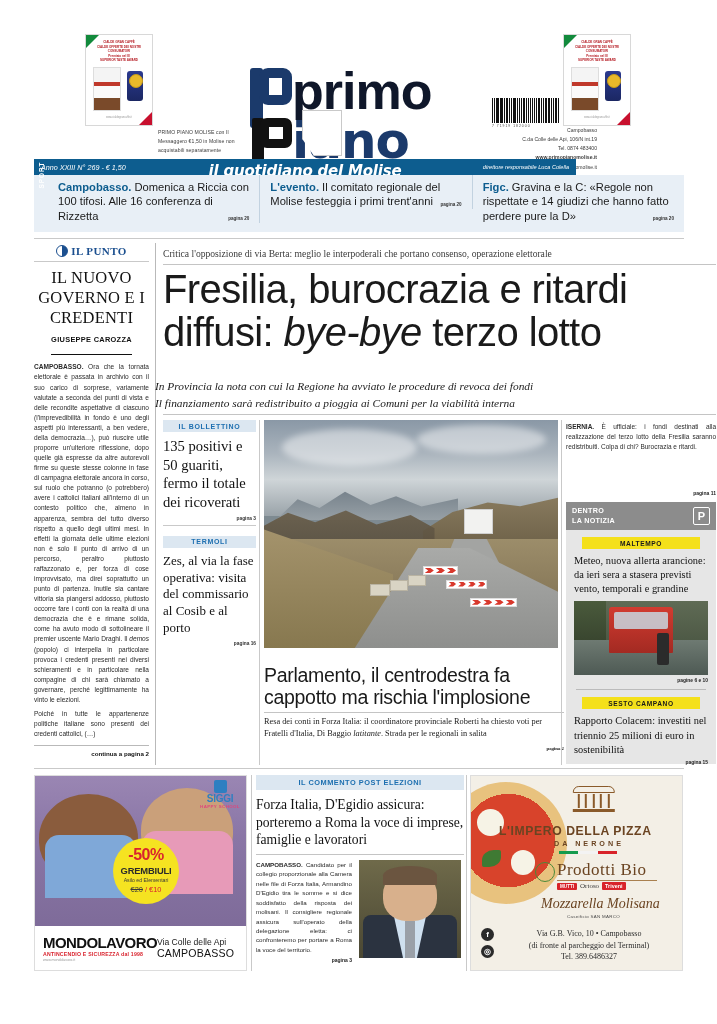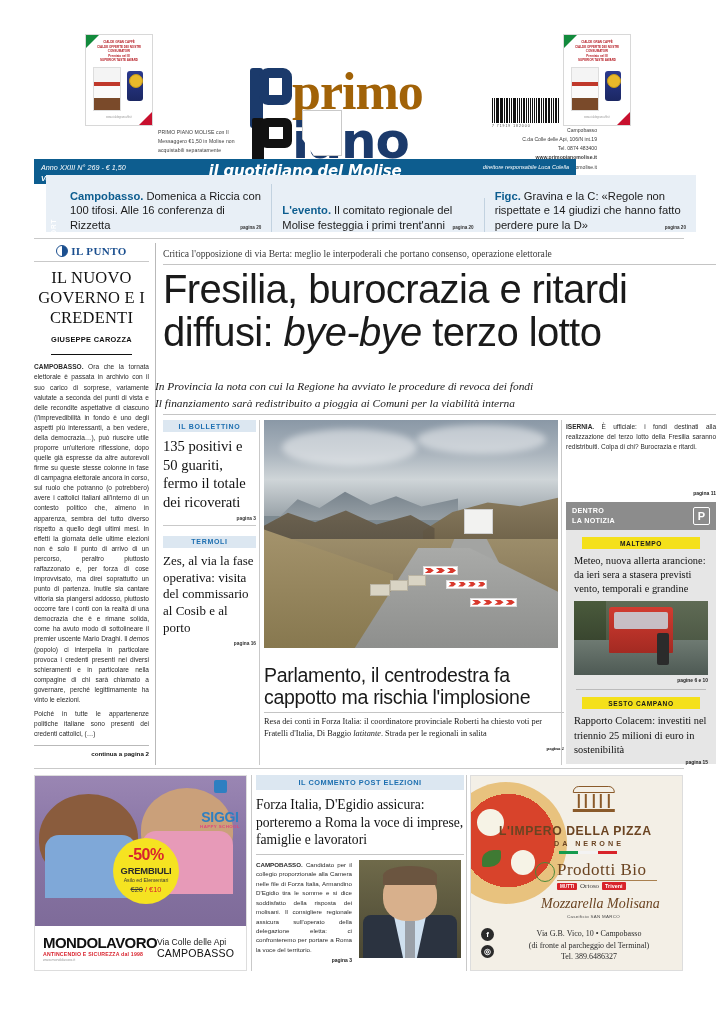--- a/index.html
+++ b/index.html
@@ -67,8 +67,8 @@
     border: 10px solid #1b3a6b; border-radius: 9px;
   }
   .logo-word {
-    font-family: Liberation Serif, serif; font-weight: bold;
-    font-size: 52px; color: #a16207; letter-spacing: -1px; line-height: .92;
+    font-family: Liberation Sans, sans-serif; font-weight: bold;
+    font-size: 52px; color: #0f172a; letter-spacing: -1px; line-height: .92;
   }
   .logo-row2 { position: absolute; left: 2px; top: 50px; display: flex; align-items: flex-start; }
   .logo-P2 { width: 40px; height: 52px; position: relative; }

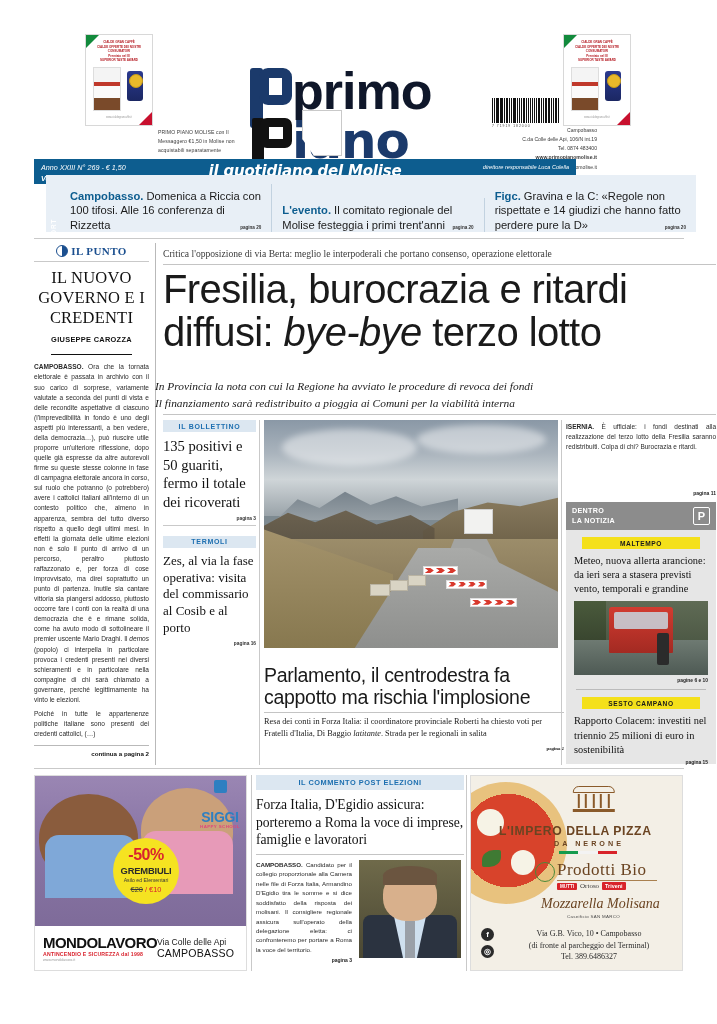--- a/index.html
+++ b/index.html
@@ -113,8 +113,8 @@
 
   
   .sport-strip {
-    position: absolute; left: 46px; top: 175px; width: 650px; height: 57px;
-    background: #e8eff6; display: flex; align-items: flex-end;
+    position: absolute; left: 34px; top: 175px; width: 650px; height: 57px;
+    background: #e8eff6; display: flex; align-items: flex-start;
   }
   .sport-tab {
     width: 14px; background: #e8342a; color: #fff; position: relative; flex: 0 0 14px;

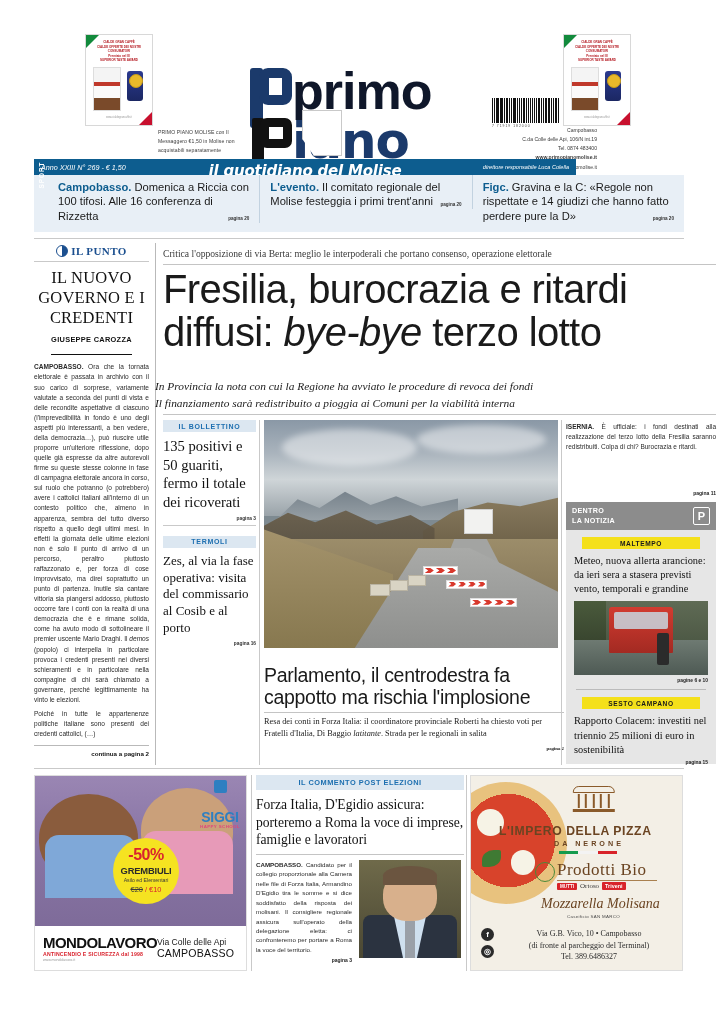--- a/index.html
+++ b/index.html
@@ -311,7 +311,7 @@
     position: absolute; right: 5px; top: 4px; width: 42px; text-align: center;
   }
   .siggi .sq { width: 13px; height: 13px; margin: 0 auto; background: #2e7fc1; border-radius: 2px; }
-  .siggi .nm { font-size: 14px; font-weight: bold; color: #2e7fc1; letter-spacing: -.3px; line-height: 1; margin-top:17px;}
+  .siggi .nm { font-size: 10px; font-weight: bold; color: #2e7fc1; letter-spacing: -.3px; line-height: 1; margin-top:1px;}
   .siggi .hp { font-size: 4.4px; font-weight: bold; color: #e0457b; letter-spacing: .4px; }
   .badge {
     position: absolute; left: 78px; top: 62px; width: 66px; height: 66px;

